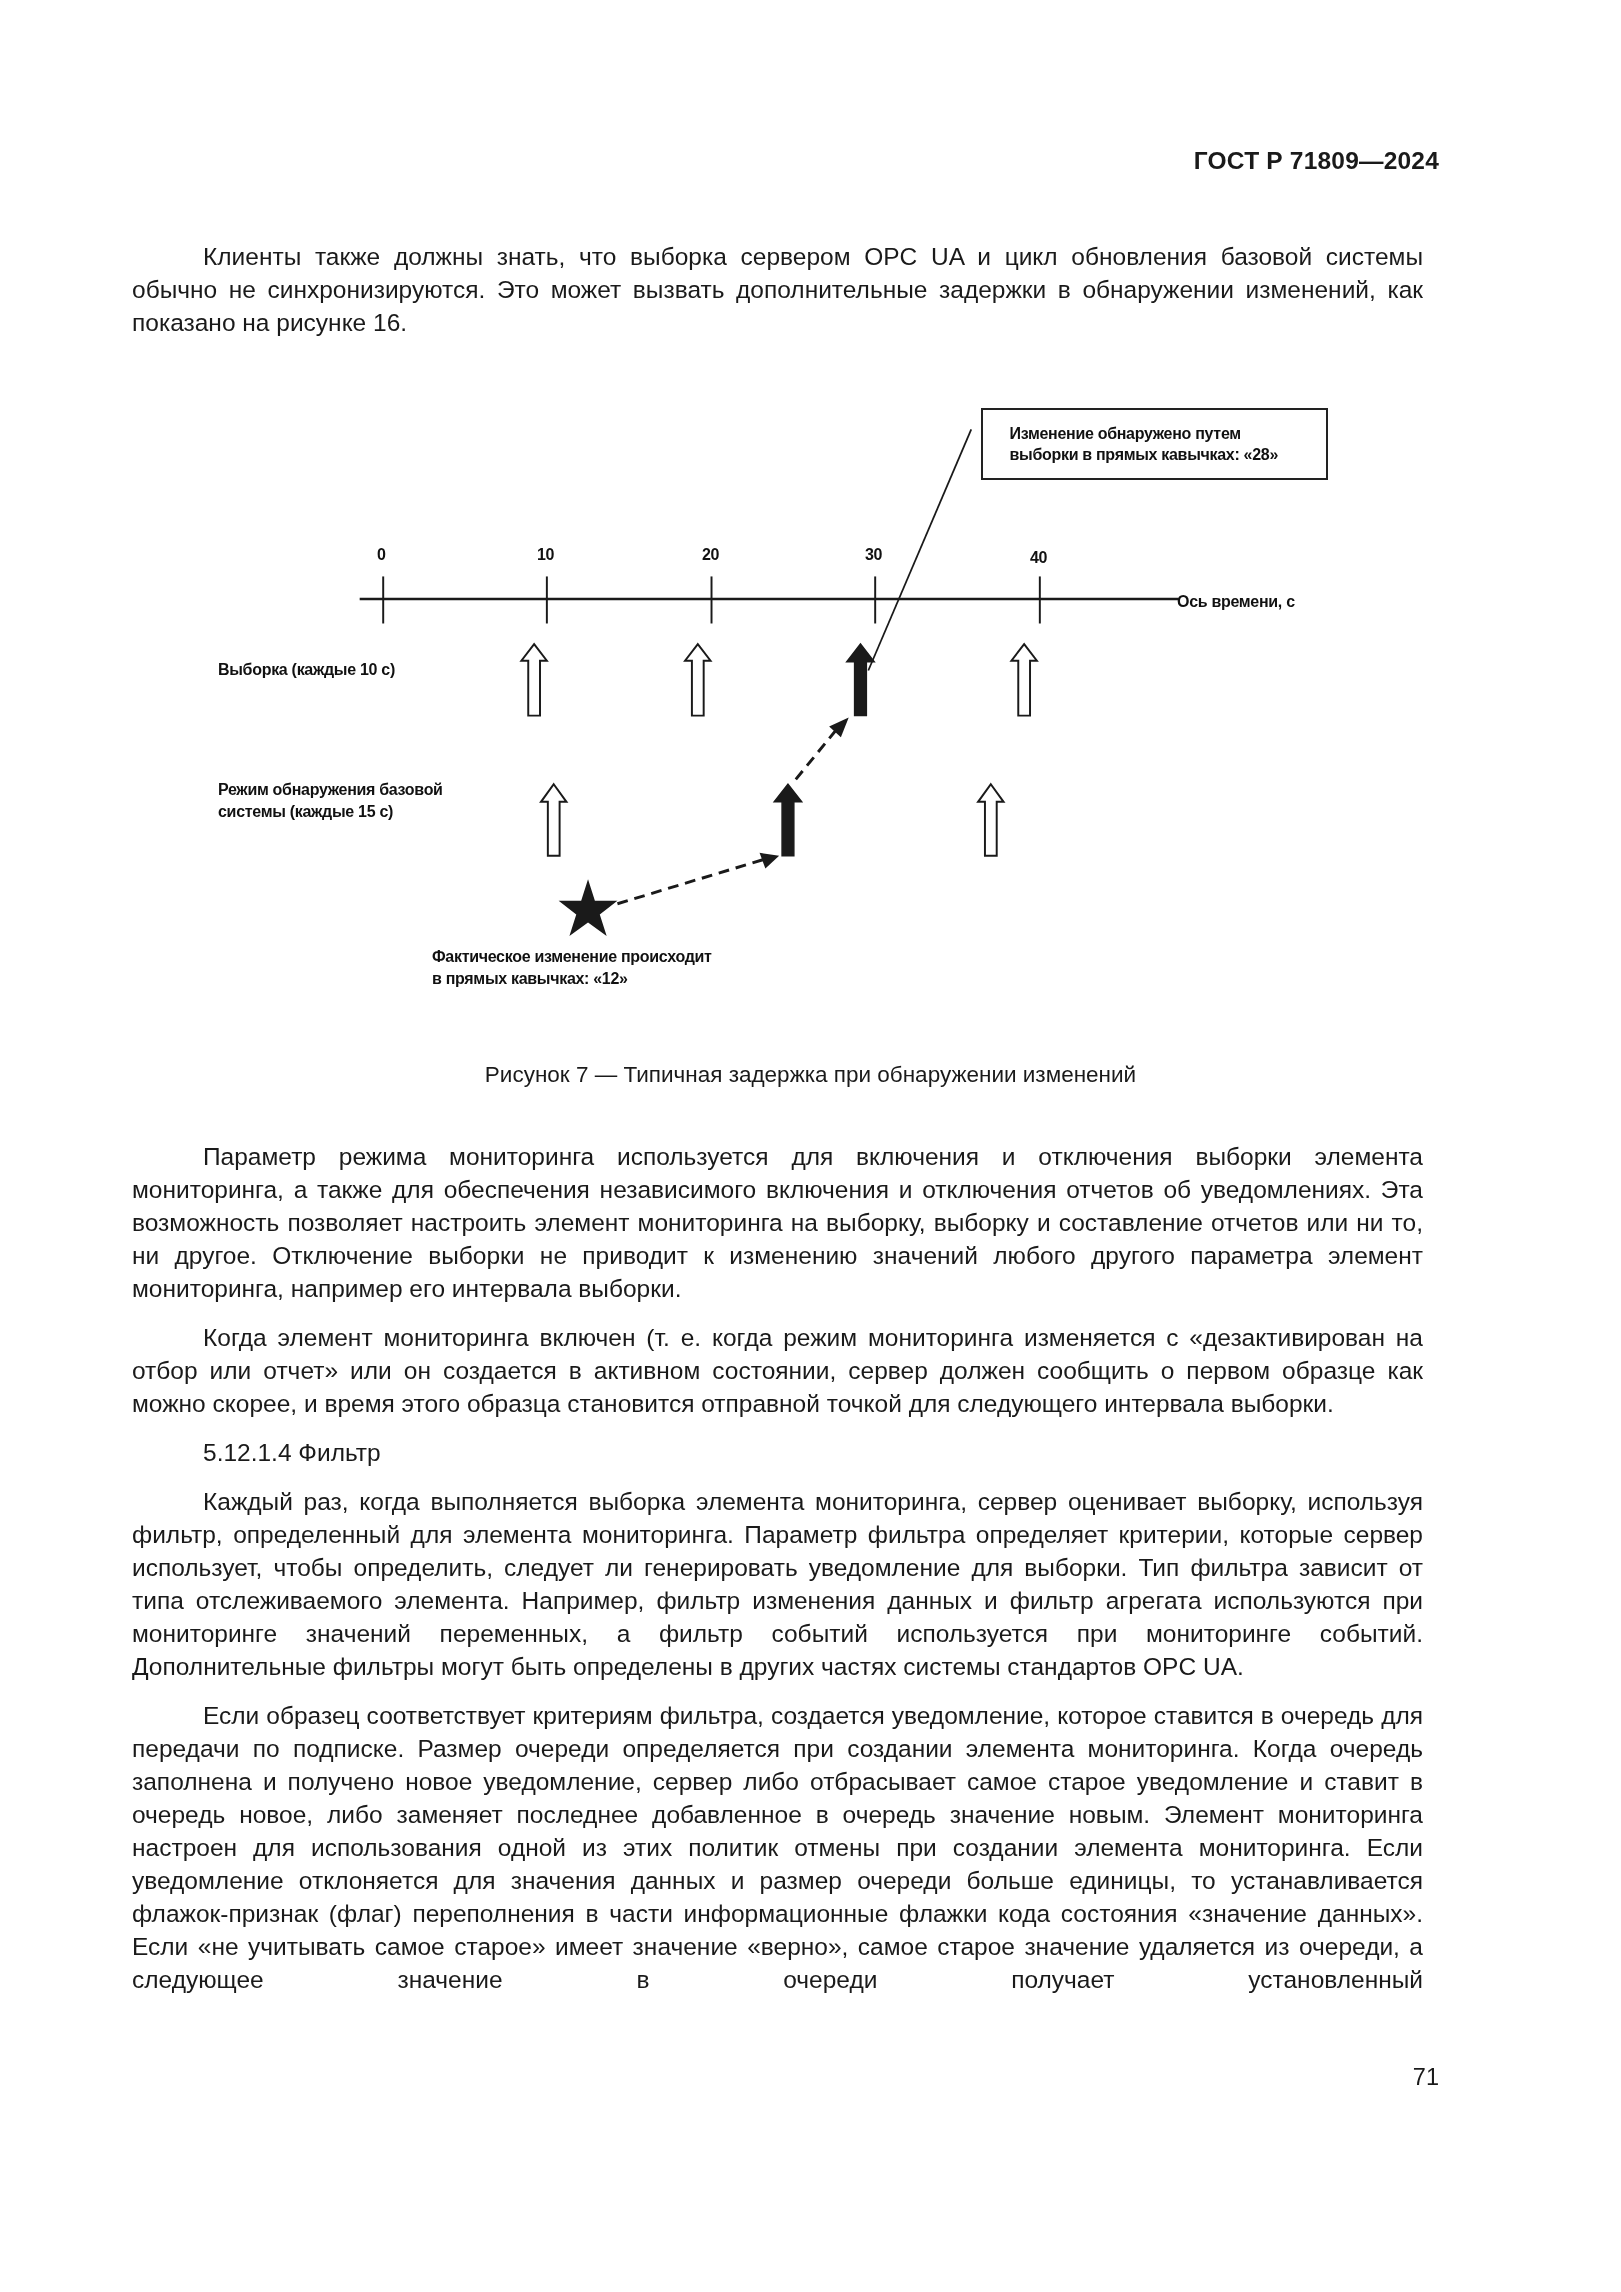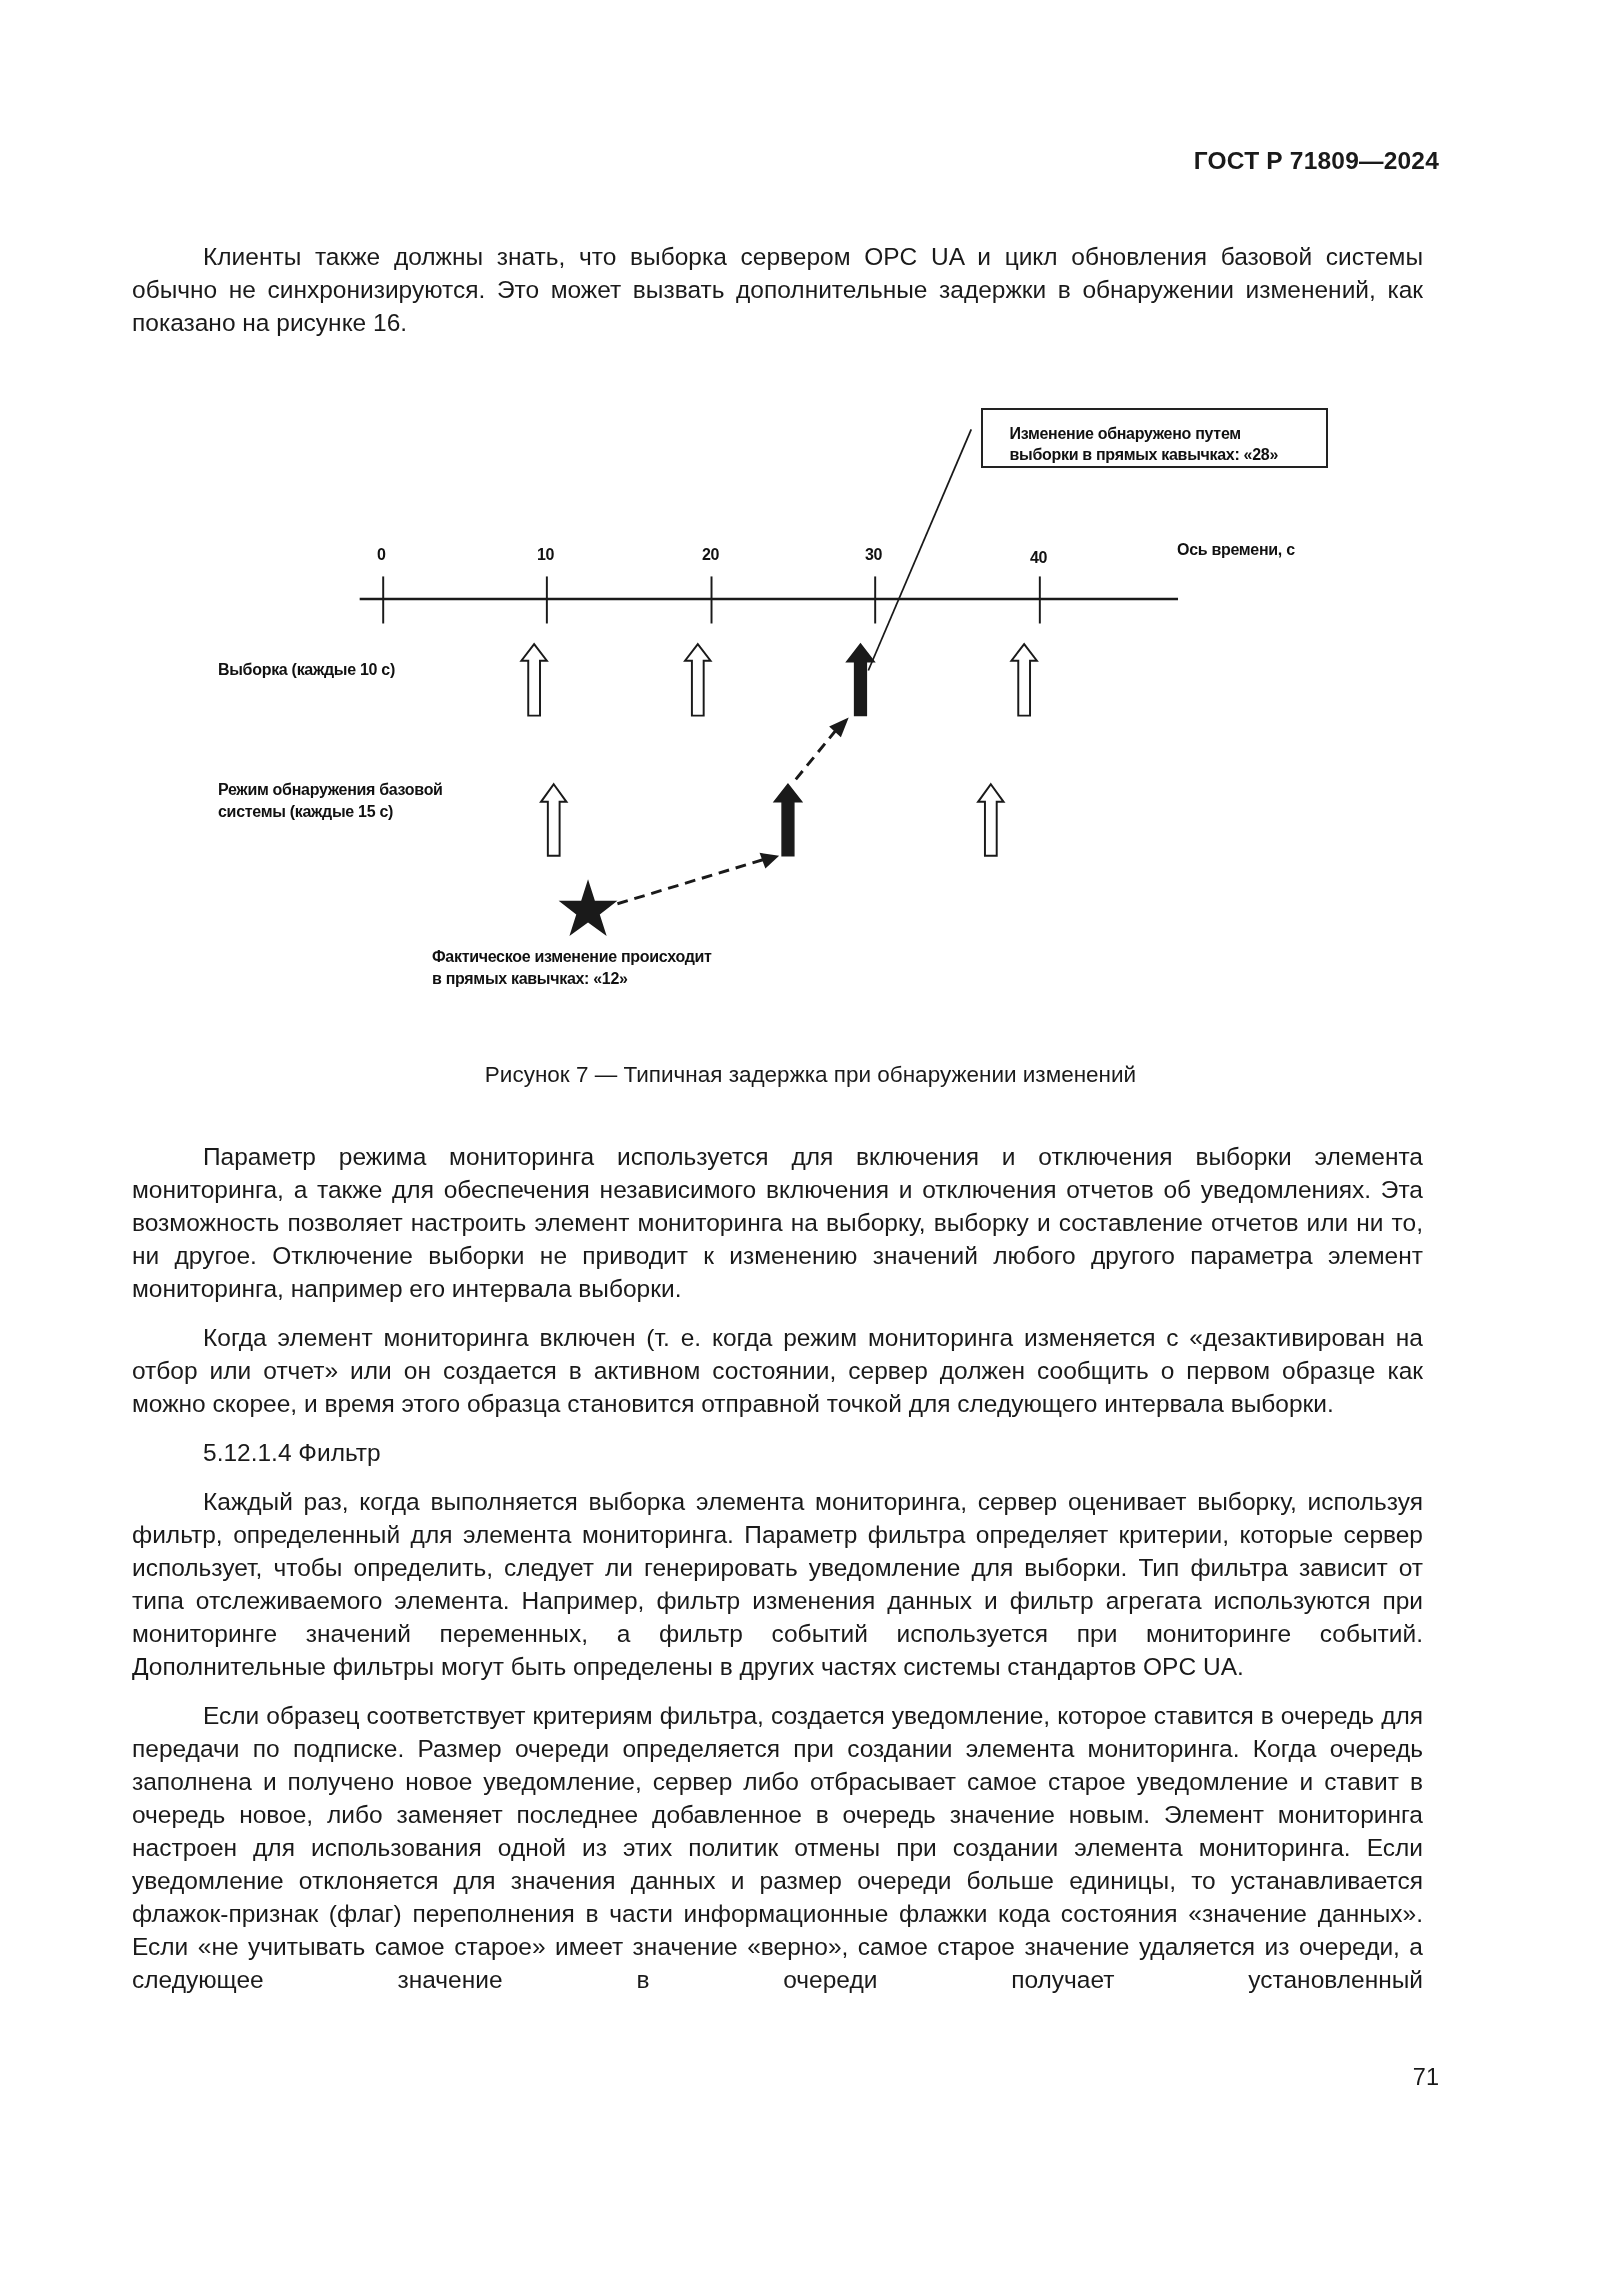--- a/index.html
+++ b/index.html
@@ -13,7 +13,7 @@
   .body2 { top: 1124px; }
   .figure { position: absolute; left: 0; top: 0; width: 1621px; height: 1049px; }
   .fig-label { position: absolute; font-weight: bold; font-size: 16px; line-height: 21.6px; letter-spacing: -0.3px; color: #111; }
-  .callout-box { position: absolute; left: 981px; top: 408px; width: 347px; height: 60px; border: 2px solid #222; box-sizing: border-box; padding: 12.7px 0 0 26.5px; }
+  .callout-box { position: absolute; left: 981px; top: 408px; width: 347px; height: 72px; border: 2px solid #222; box-sizing: border-box; padding: 12.7px 0 0 26.5px; }
   .caption { position: absolute; top: 1062px; left: 0; width: 1621px; text-align: center; font-size: 22.5px; }
   .page-number { position: absolute; top: 2064px; right: 182px; font-size: 23.5px; }
 </style>

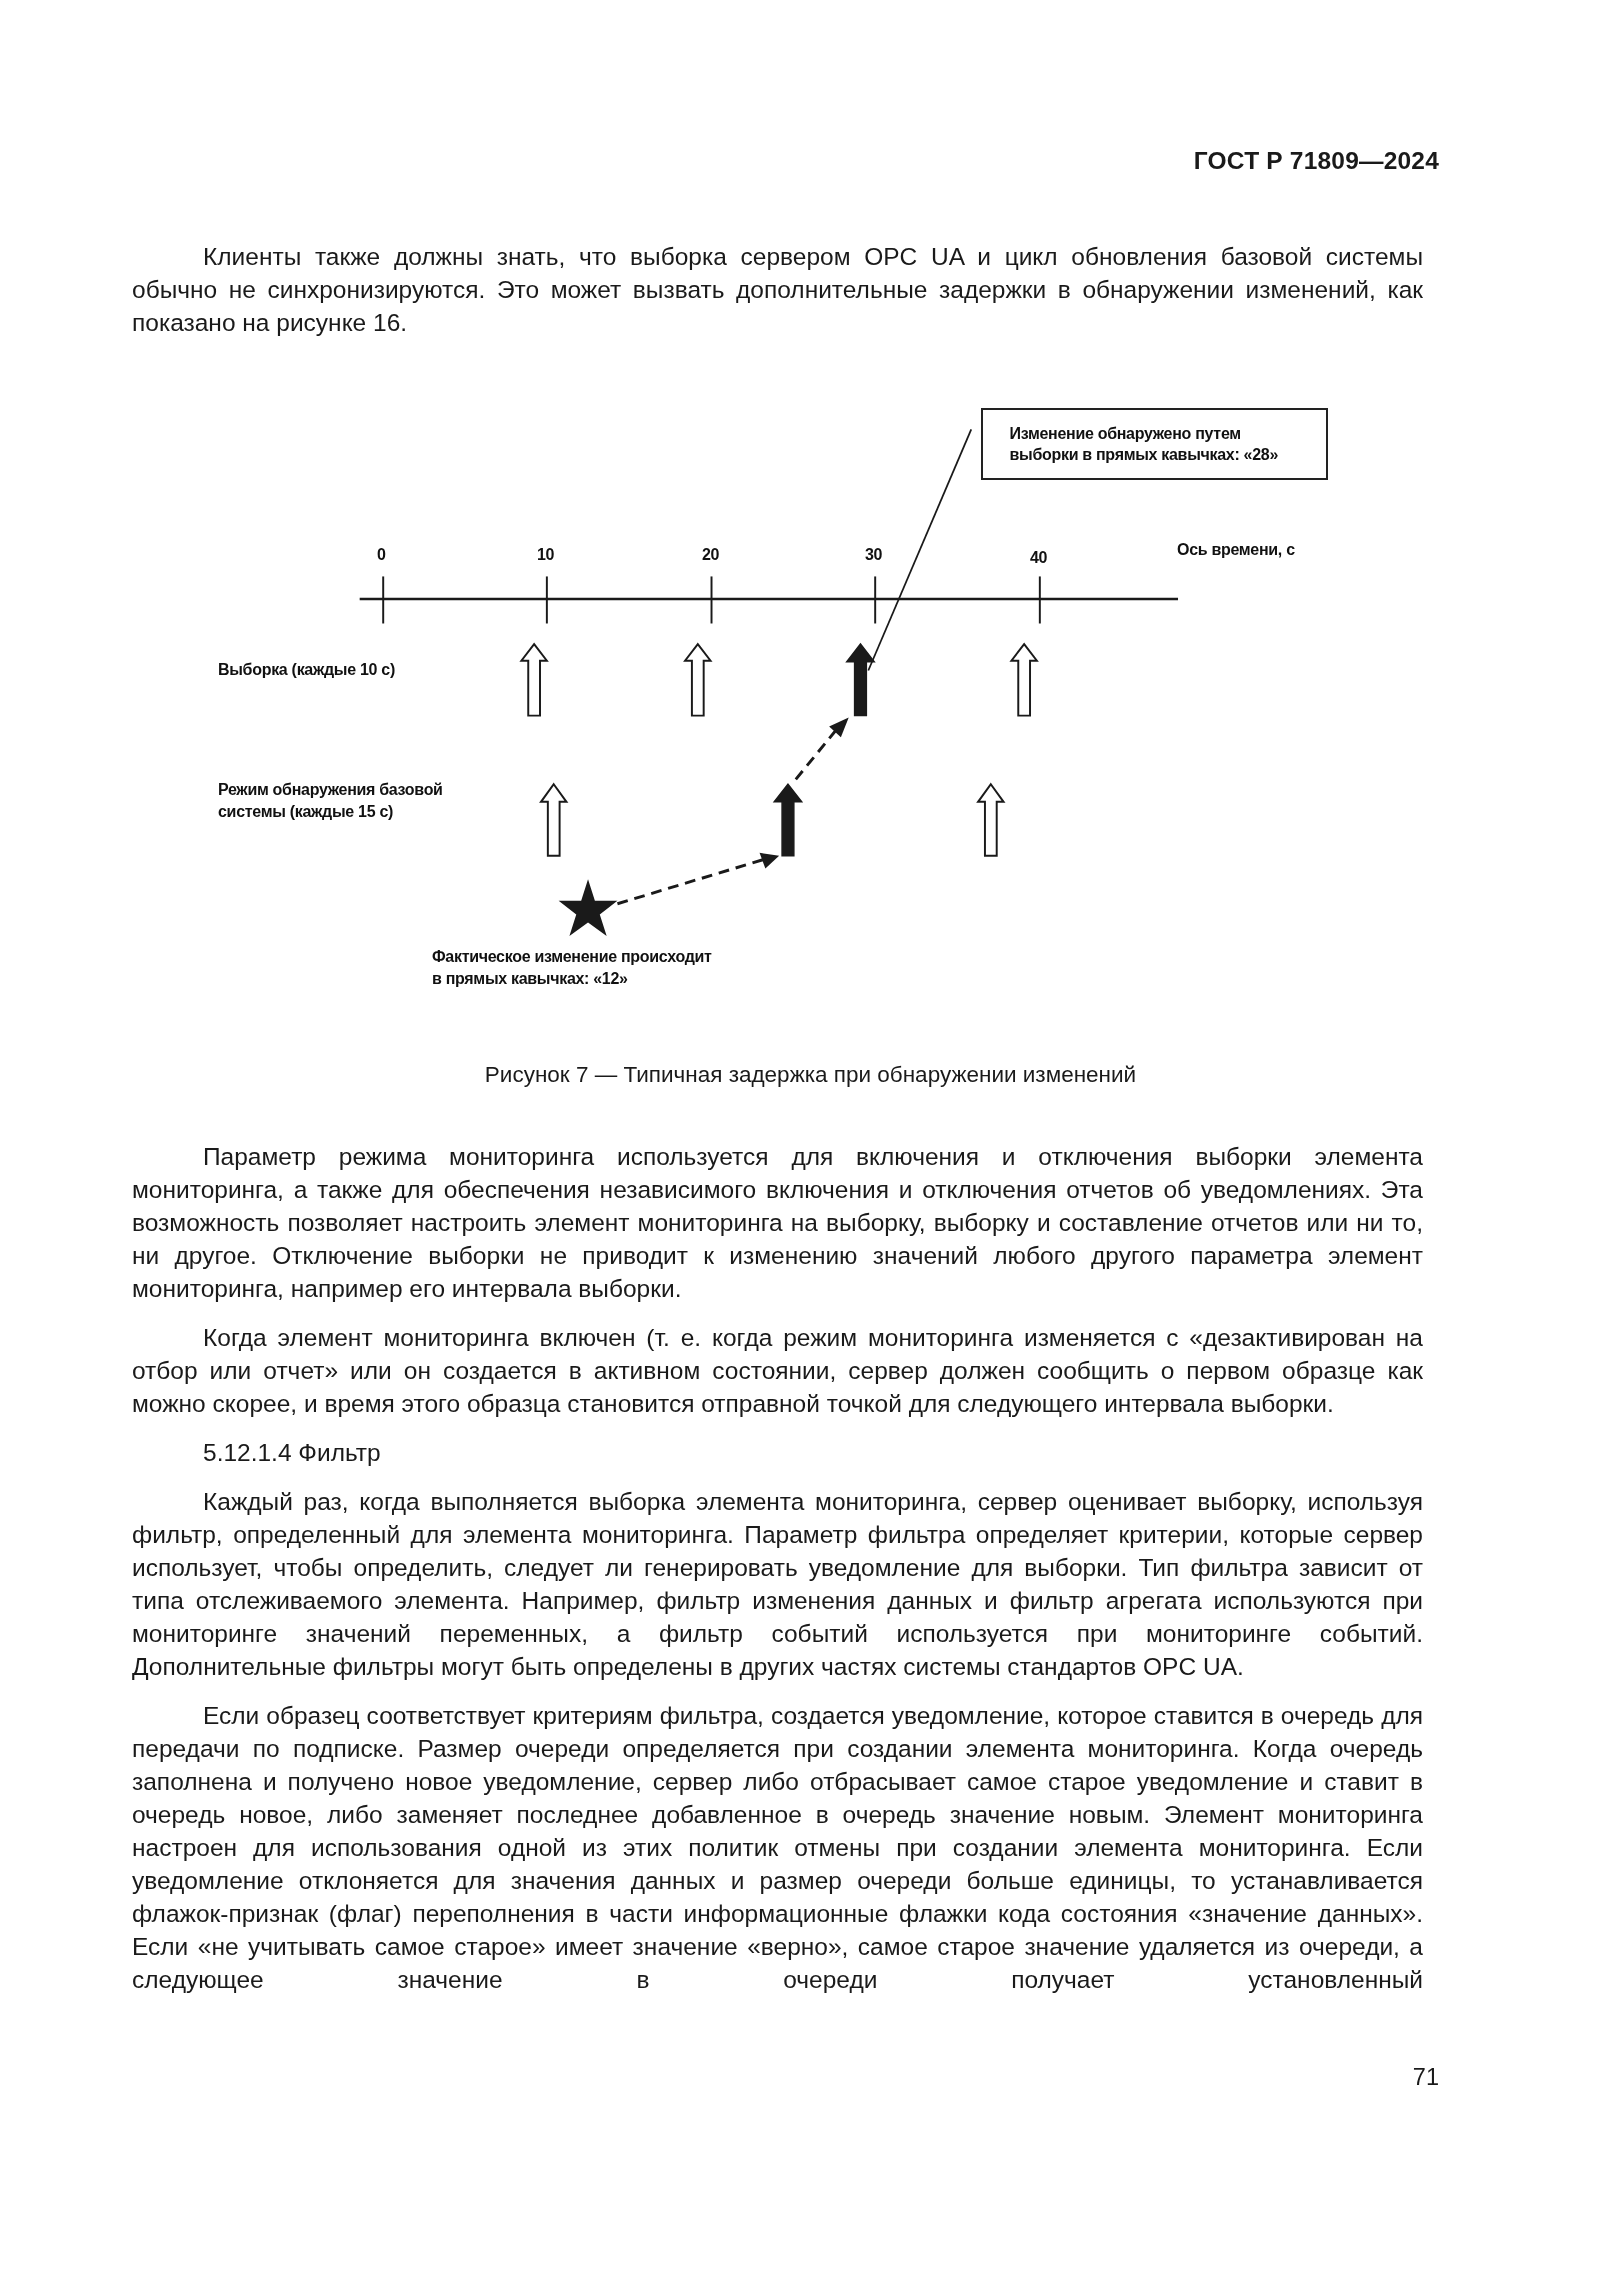--- a/index.html
+++ b/index.html
@@ -73,7 +73,7 @@
   <div class="fig-label" style="left:702px;top:544px">20</div>
   <div class="fig-label" style="left:865px;top:544px">30</div>
   <div class="fig-label" style="left:1030px;top:547px">40</div>
-  <div class="fig-label" style="left:1177px;top:539px">Ось времени, с</div>
+  <div class="fig-label" style="left:1177px;top:591px">Ось времени, с</div>
 
   <div class="fig-label" style="left:218px;top:659px">Выборка (каждые 10 с)</div>
   <div class="fig-label" style="left:218px;top:779px">Режим обнаружения базовой</div>

